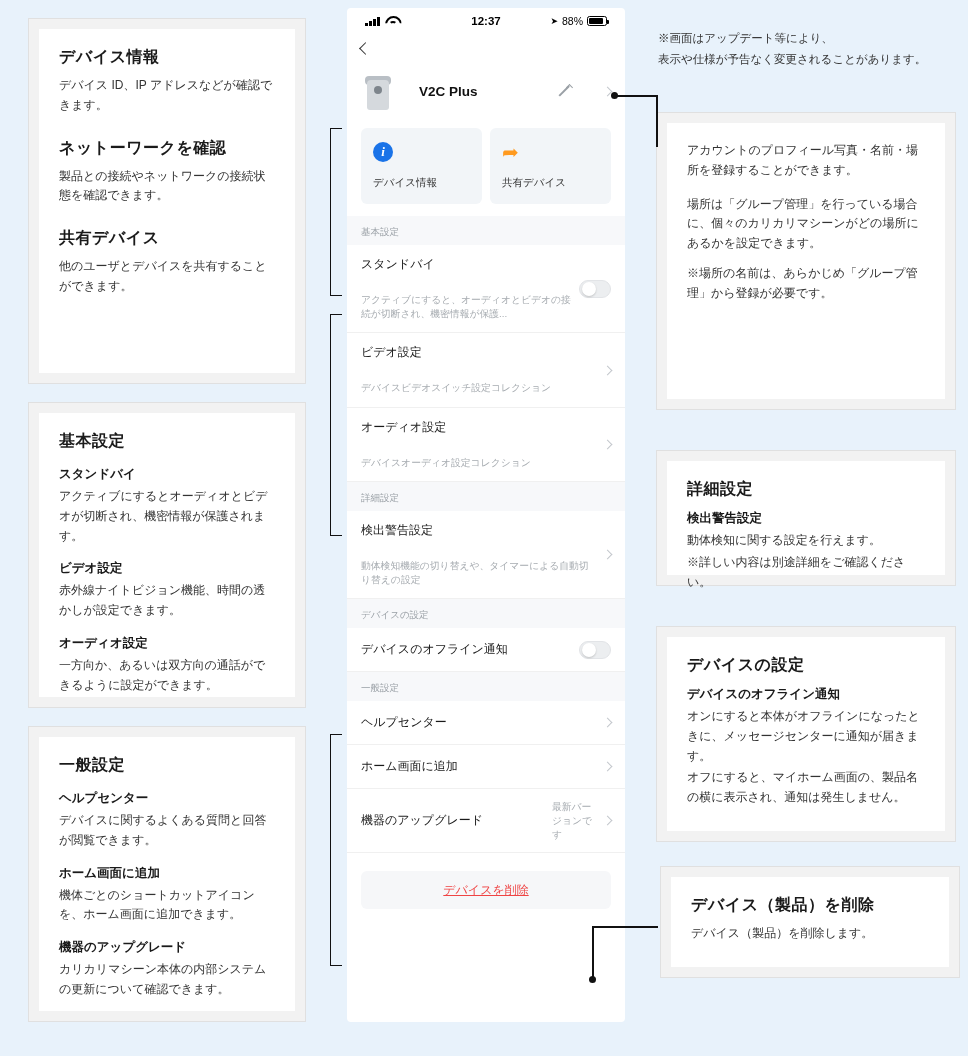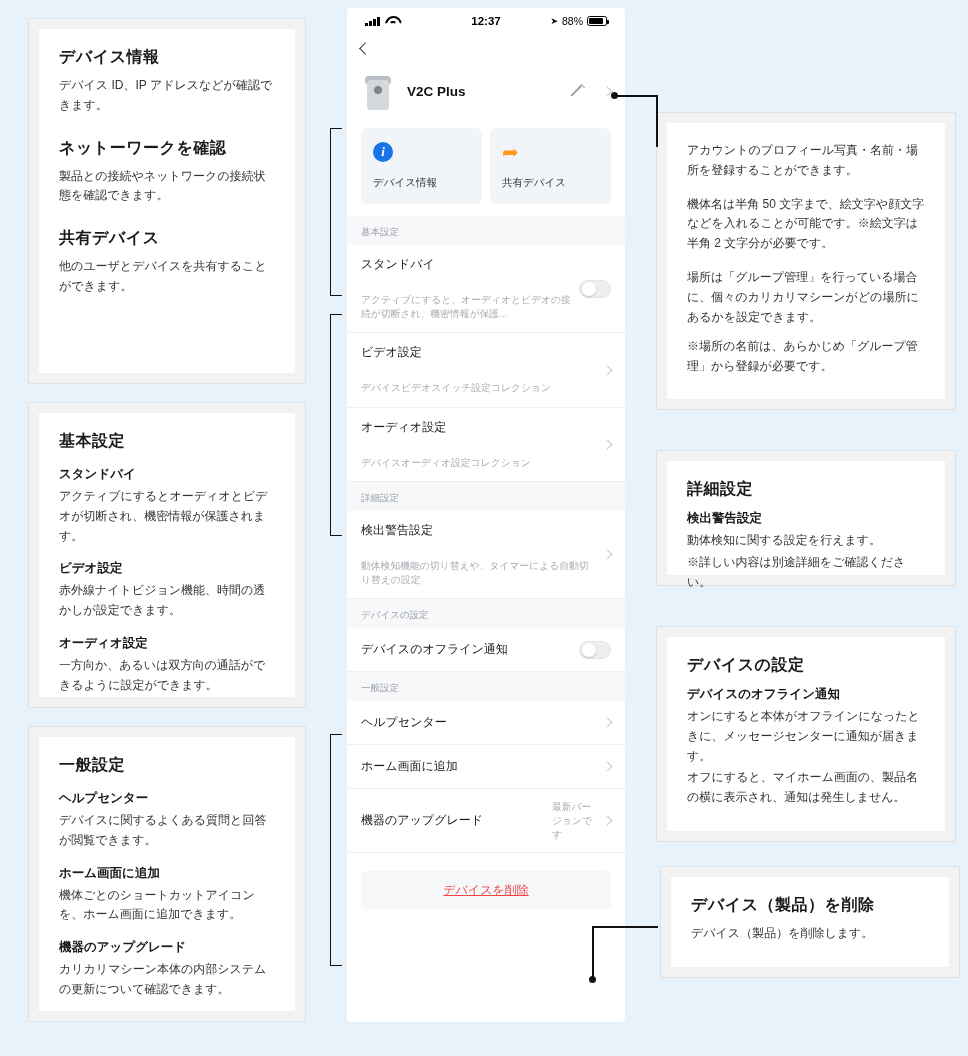--- a/index.html
+++ b/index.html
@@ -313,6 +313,8 @@
 
 <div id="page">
 
+  <div id="top-note" style="white-space:pre-line;">※画面はアップデート等により、
+表示や仕様が予告なく変更されることがあります。</div>
 
   <div class="panel" id="panel-device-info">
     <div class="panel-inner">

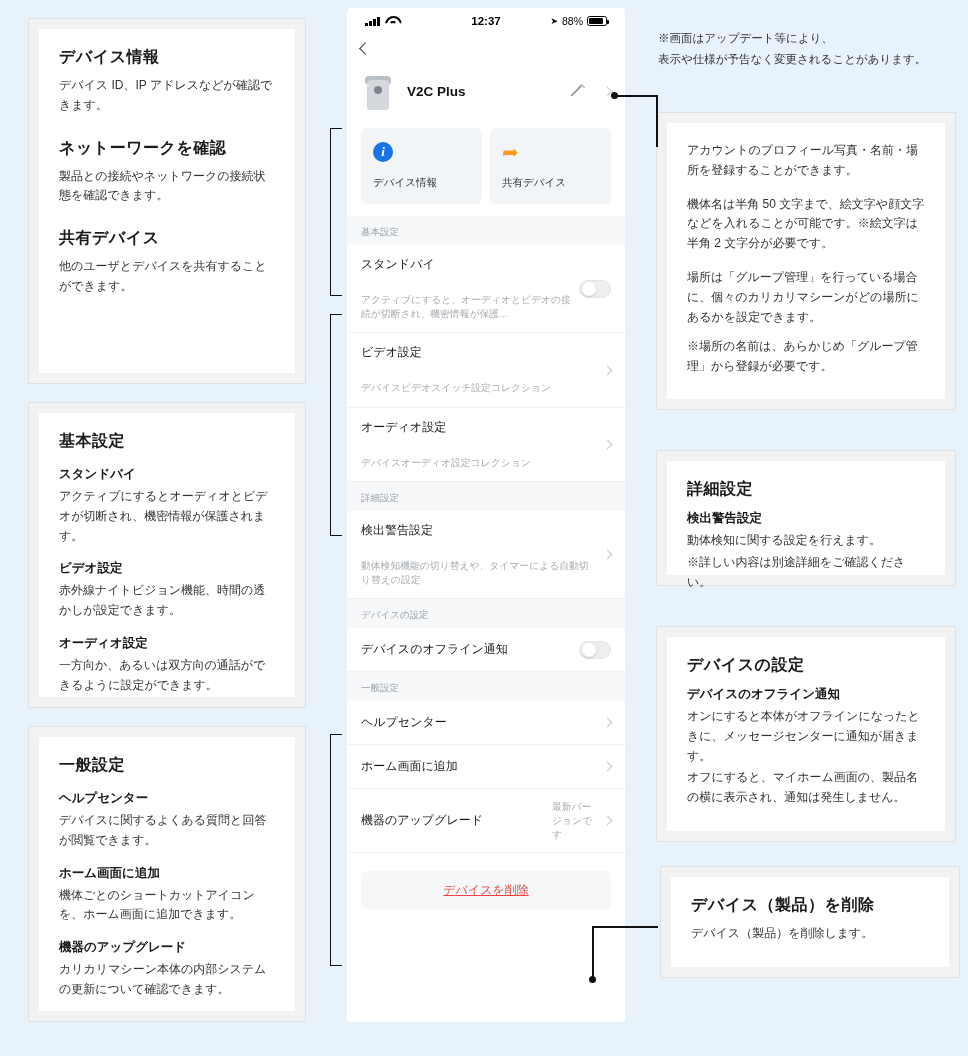--- a/index.html
+++ b/index.html
@@ -155,7 +155,7 @@
   .dev-header {
     display: flex; align-items: center;
     padding: 8px 14px 16px 14px;
-    gap: 12px;
+    gap: 24px;
   }
   .dev-thumb {
     width: 34px; height: 42px;

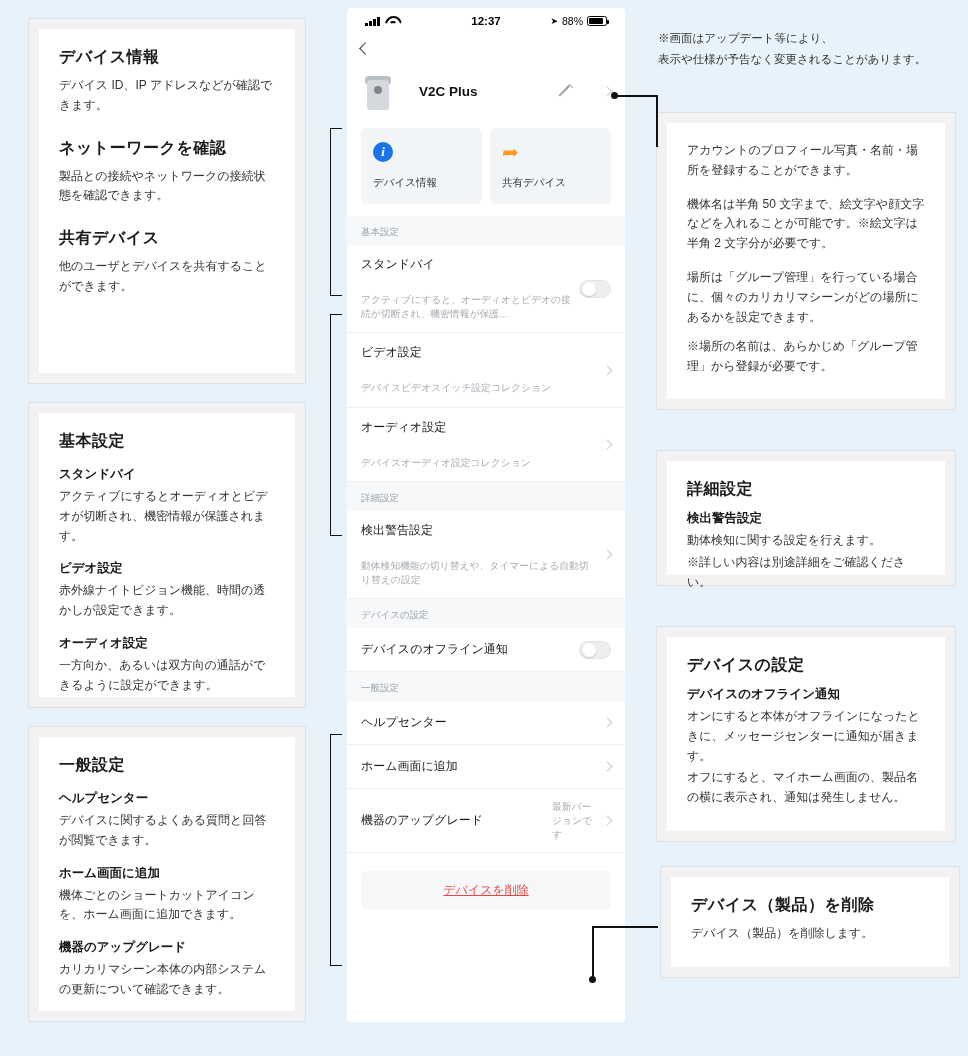--- a/index.html
+++ b/index.html
@@ -354,7 +354,6 @@
   <div class="panel" id="panel-account">
     <div class="panel-inner">
       <div class="p-body">アカウントのプロフィール写真・名前・場所を登録することができます。</div>
-      <div class="p-body" style="margin-top:14px;">機体名は半角 50 文字まで、絵文字や顔文字などを入れることが可能です。※絵文字は半角 2 文字分が必要です。</div>
       <div class="p-body" style="margin-top:14px;">場所は「グループ管理」を行っている場合に、個々のカリカリマシーンがどの場所にあるかを設定できます。</div>
       <div class="p-body">※場所の名前は、あらかじめ「グループ管理」から登録が必要です。</div>
     </div>

